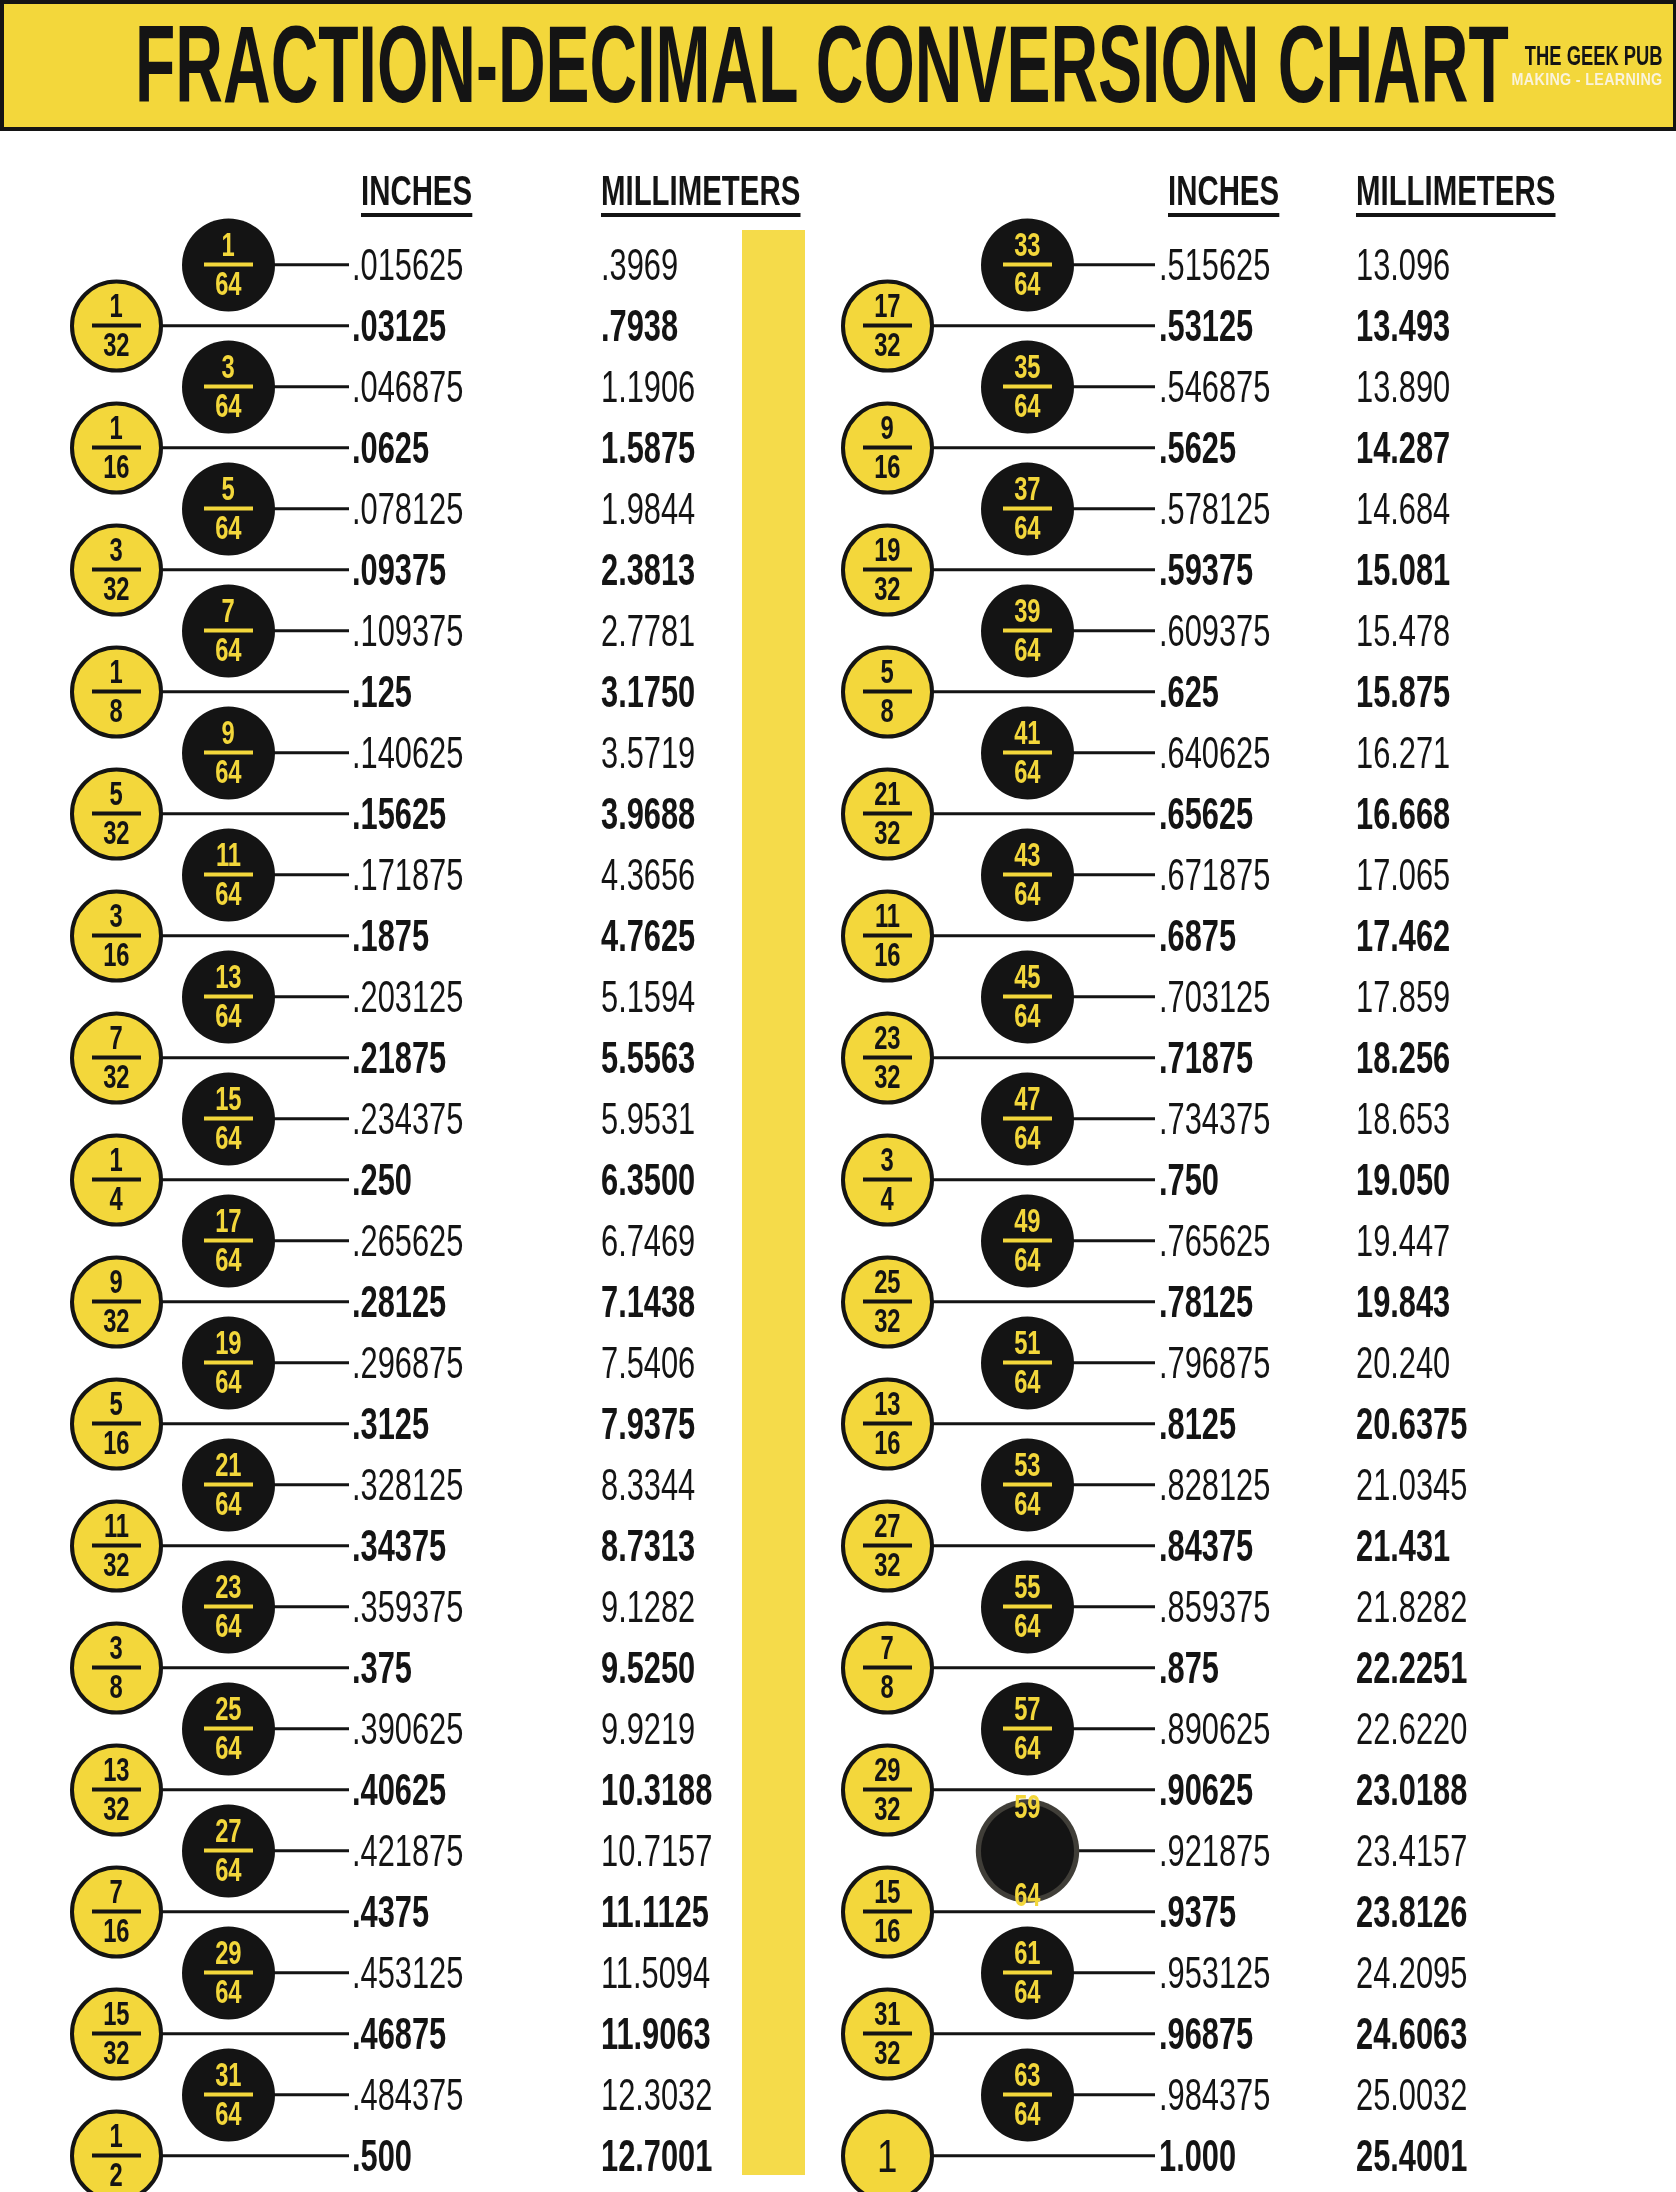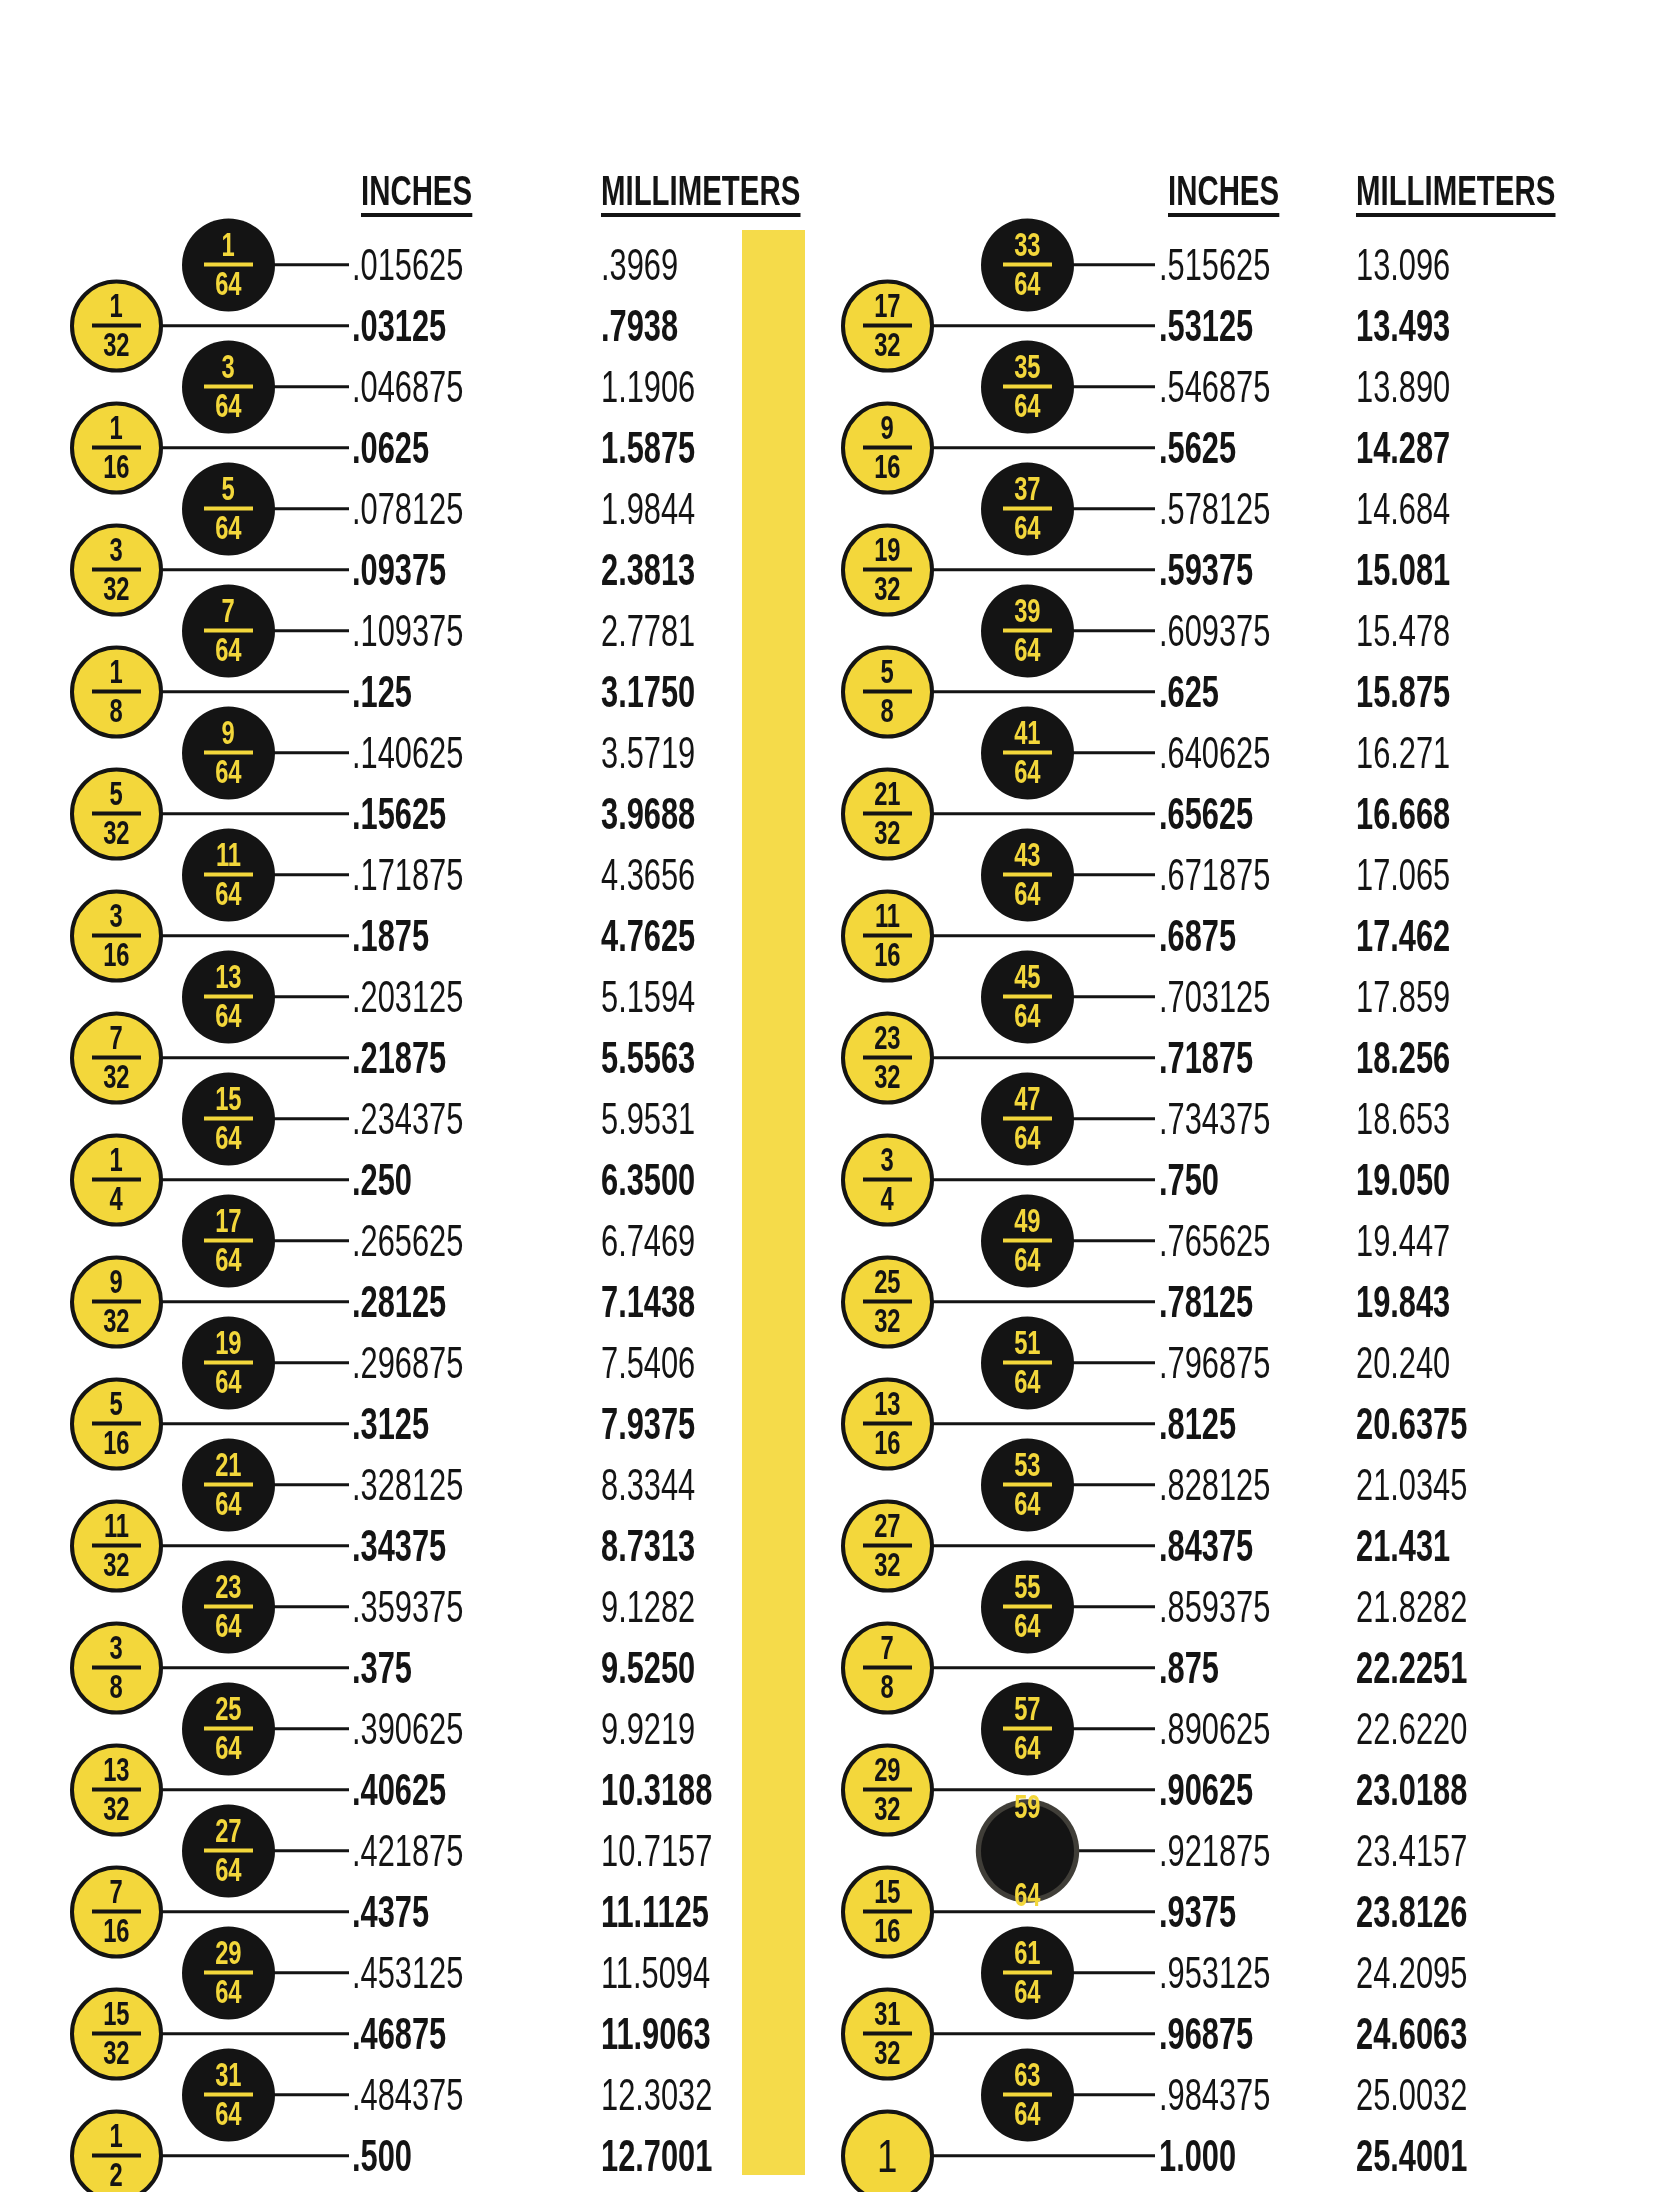--- a/index.html
+++ b/index.html
@@ -122,6 +122,13 @@
 
 <div class="page">
 
+  <header class="topbar">
+    <h1 class="title">FRACTION-DECIMAL CONVERSION CHART</h1>
+    <div class="logo">
+      <div class="logo-title">THE GEEK PUB</div>
+      <div class="logo-subtitle">MAKING - LEARNING</div>
+    </div>
+  </header>
 
   <div class="divider"></div>
 

